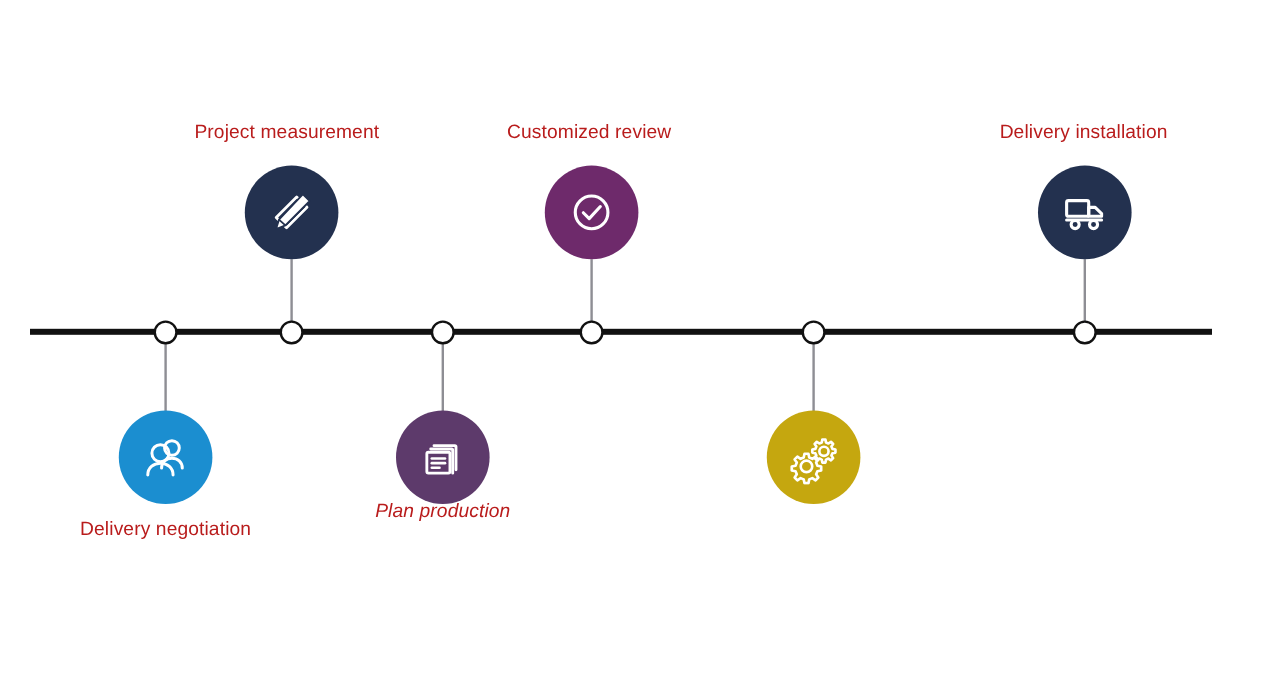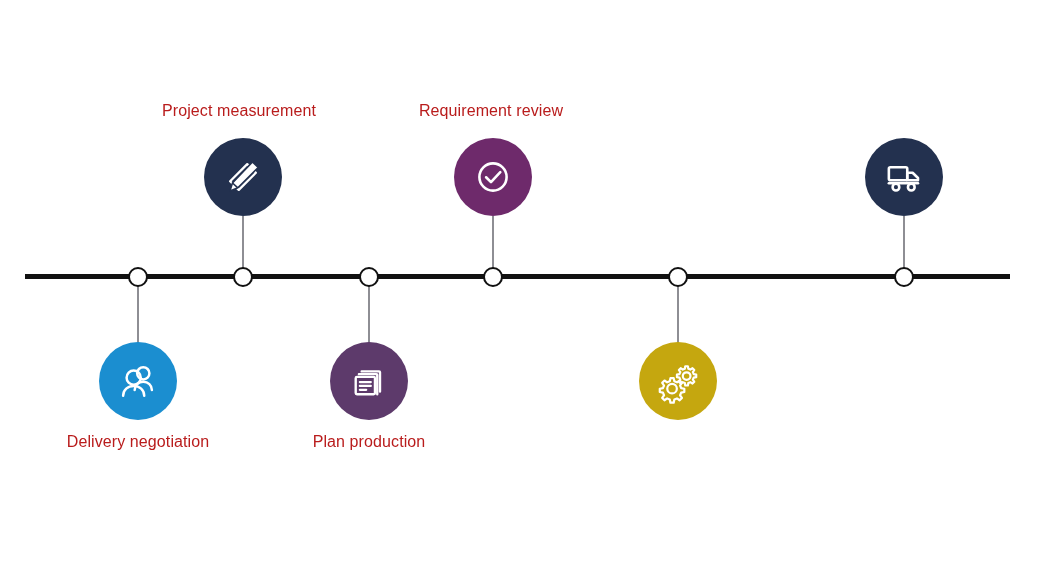--- a/index.html
+++ b/index.html
@@ -148,7 +148,7 @@
       </svg>
     </span>
   </div>
-  <div class="step-label" style="left:491px; top:102px;">Requirement review</div>
+  <div class="step-label" style="left:491px; top:102px;">Customized review</div>
 
   <div class="connector" style="left:678px; top:286px; height:60px;"></div>
   <div class="node-marker" style="left:678px;"></div>

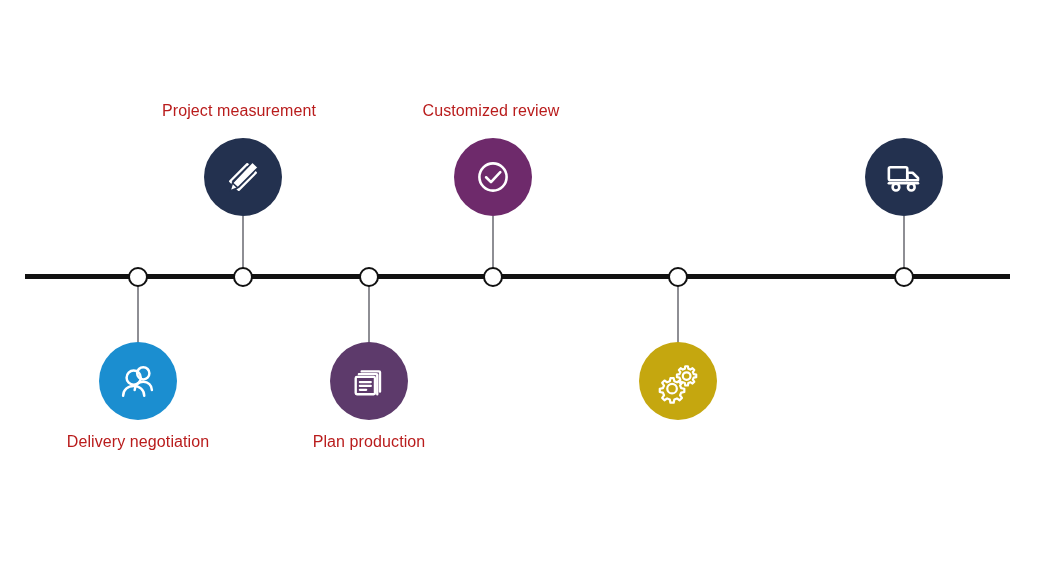--- a/index.html
+++ b/index.html
@@ -182,6 +182,7 @@
       </svg>
     </span>
   </div>
+  <div class="step-label" style="left:903px; top:102px;">Delivery installation</div>
 
 </div>
 

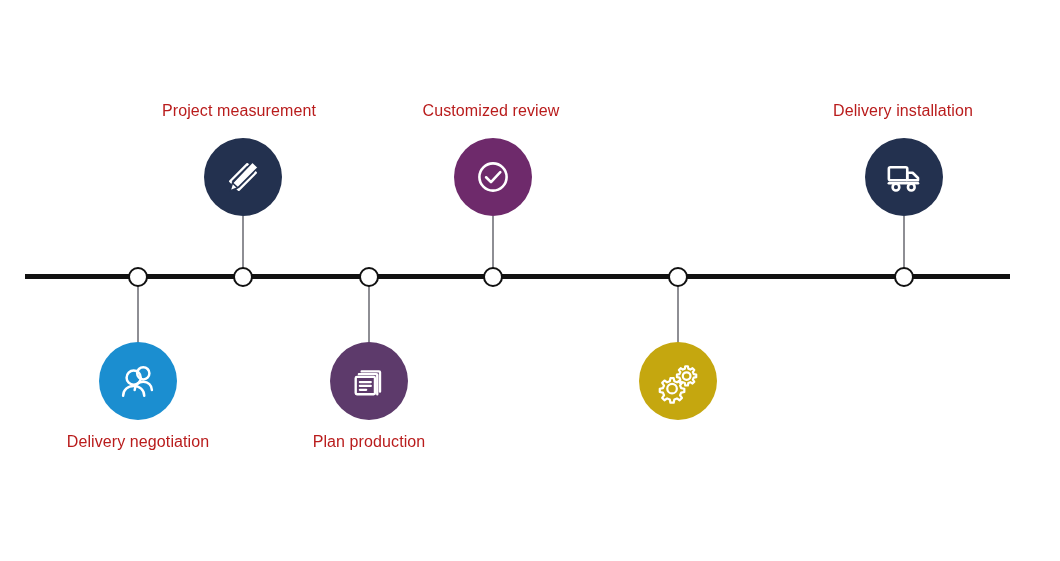--- a/index.html
+++ b/index.html
@@ -136,7 +136,7 @@
       </svg>
     </span>
   </div>
-  <div class="step-label" style="left:369px; top:433px;">Plan production</div>
+  <div class="step-label" style="left:369px; top:418px;font-style:italic;">Plan production</div>
 
   <div class="connector" style="left:493px; top:216px; height:54px;"></div>
   <div class="node-marker" style="left:493px;"></div>

